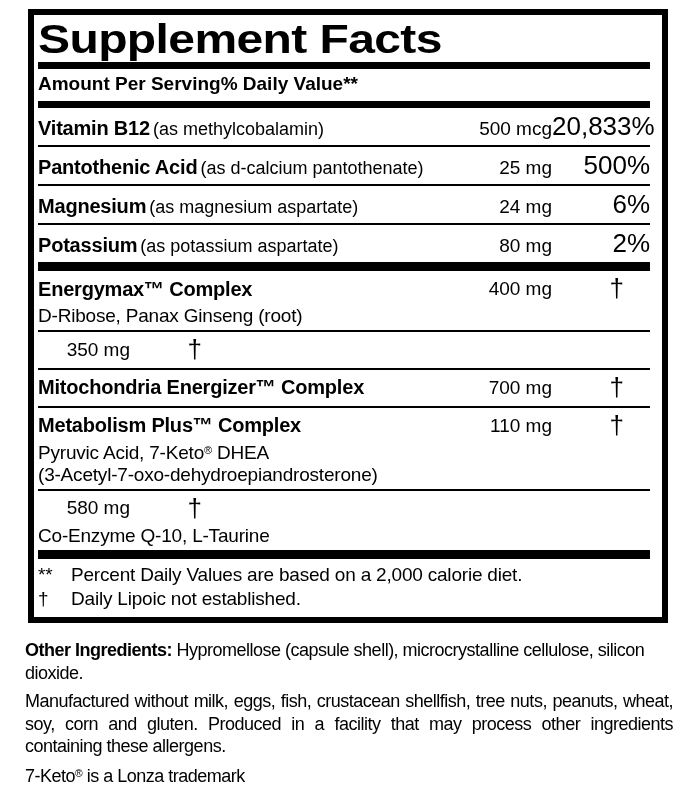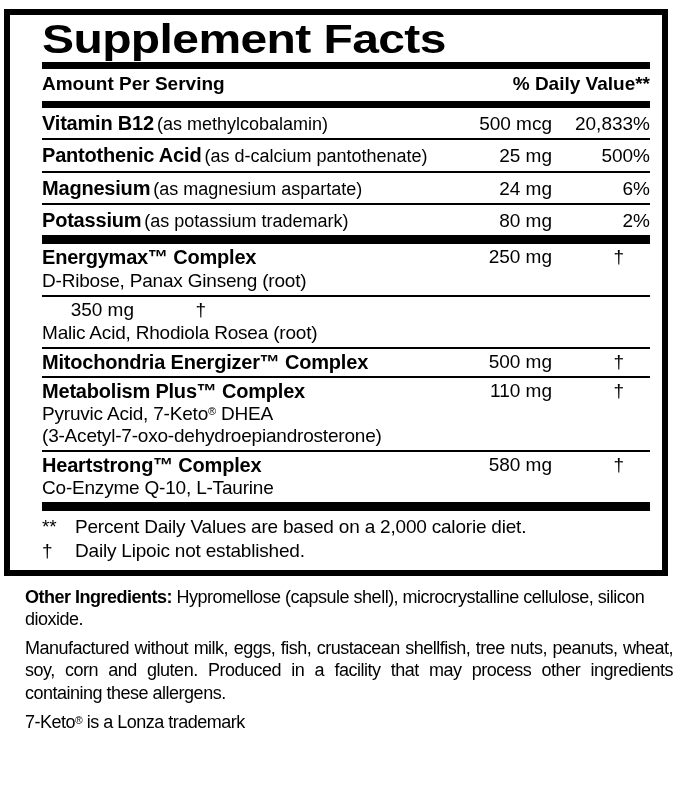--- a/index.html
+++ b/index.html
@@ -19,9 +19,9 @@
 
   
   .facts-box {
-    margin: 9px 15px 0 4px;
+    margin: 9px 15px 0 28px;
     border: 6px solid #000;
-    padding: 2px 12px 0 32px;
+    padding: 2px 12px 0 4px;
     background: #fff;
   }
   .title {

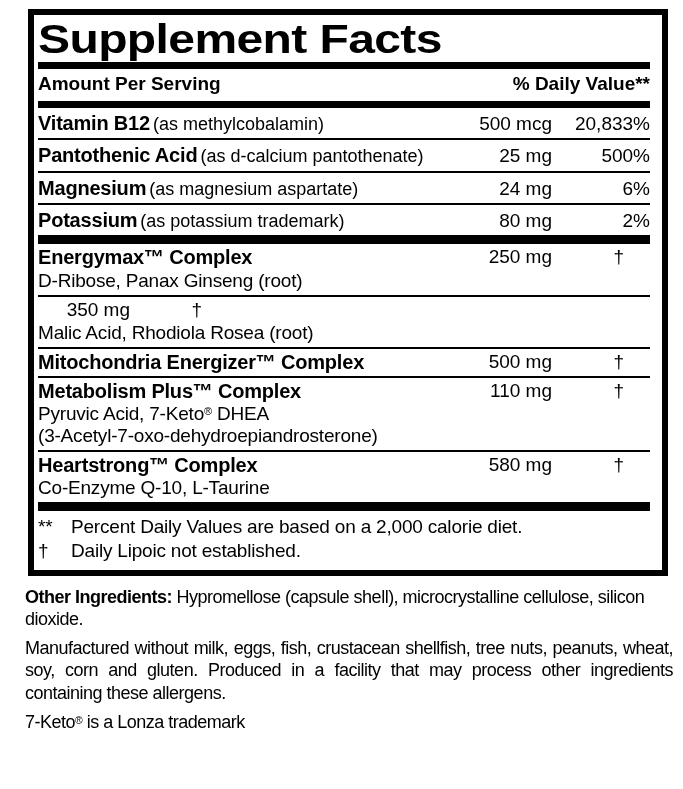--- a/index.html
+++ b/index.html
@@ -48,7 +48,6 @@
 
   .hdr-row {
     display: flex;
-    justify-content: space-between;
     align-items: baseline;
     font-weight: bold;
     font-size: 19px;

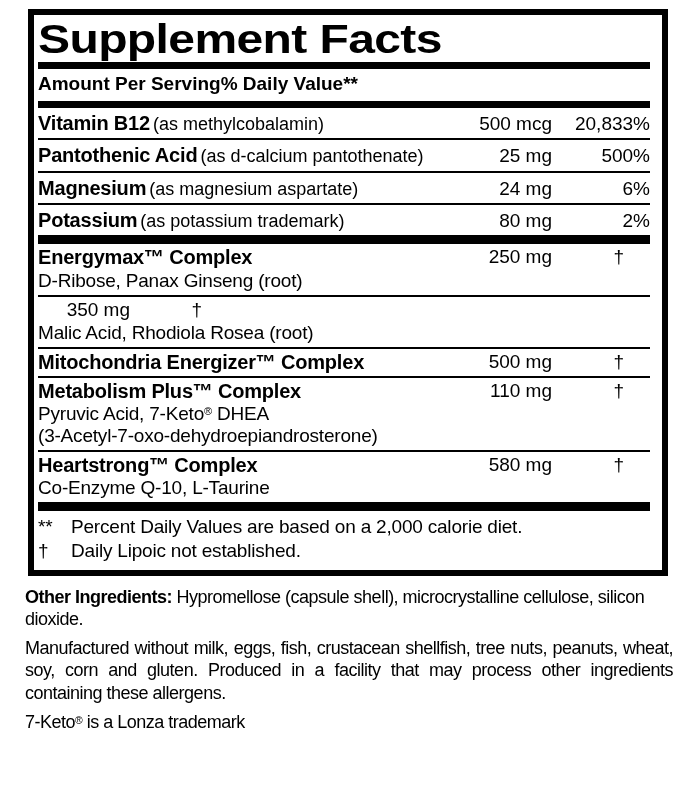--- a/index.html
+++ b/index.html
@@ -56,7 +56,7 @@
   }
 
   .col-amt { width: 92px; text-align: right; flex: none; font-weight: normal; font-size: 19px; }
-  .col-dv  { width: 98px; text-align: right; flex: none; font-weight: normal; font-size: 19px; }
+  .col-dv  { width: 98px; text-align: right; flex: none; font-weight: normal; font-size: 26px; }
 
   .n-row {
     display: flex;

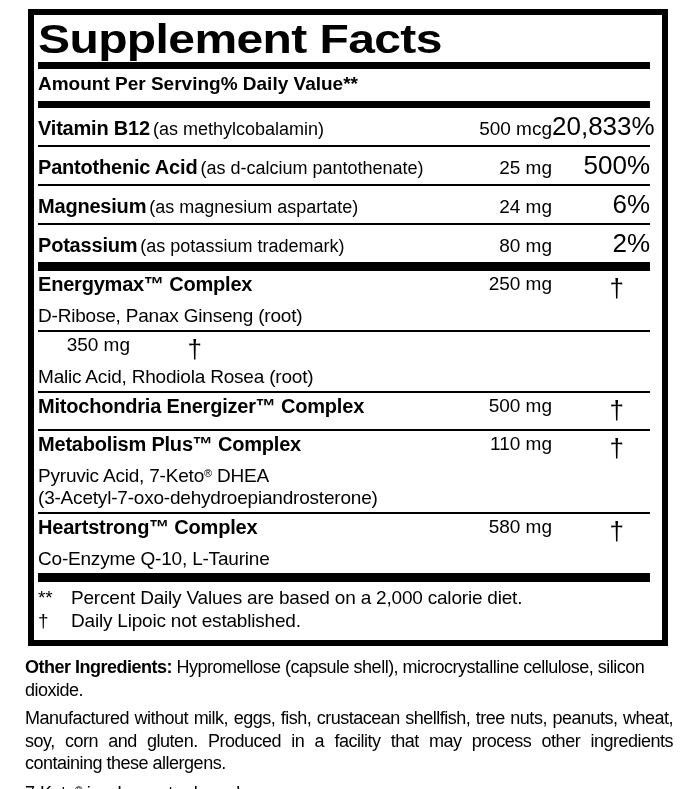--- a/index.html
+++ b/index.html
@@ -150,7 +150,7 @@
   </div>
 
   <div class="n-row">
-    <span class="n-name-wrap"><span class="b n-name">Potassium</span><span class="n-detail">(as potassium trademark)</span></span>
+    <span class="n-name-wrap"><span class="b n-name">Potassium</span><span class="n-detail">(as potassium aspartate)</span></span>
     <span class="col-amt">80 mg</span>
     <span class="col-dv">2%</span>
   </div>

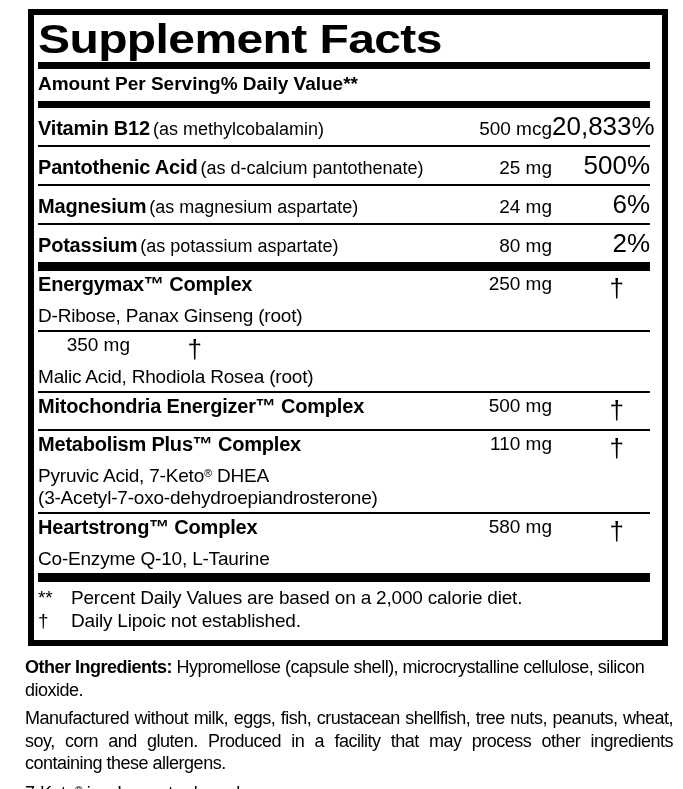--- a/index.html
+++ b/index.html
@@ -77,7 +77,7 @@
     padding: 2px 0 3px;
   }
   #complex-rows .c-row:last-child { border-bottom: none; }
-  .c-top { display: flex; align-items: flex-start; }
+  .c-top { display: flex; align-items: center; }
   .c-name { flex: 1 1 auto; min-width: 0; font-size: 20px; line-height: 1.12; letter-spacing: -0.2px; }
   .dag { text-align: right; padding-right: 26px; box-sizing: border-box; }
   .c-sub {

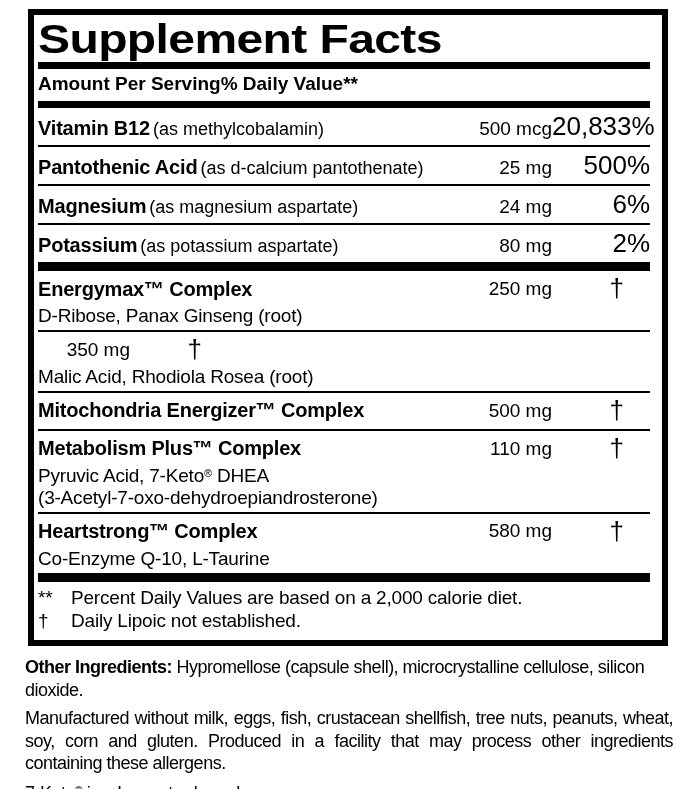--- a/index.html
+++ b/index.html
@@ -162,7 +162,7 @@
   <div class="c-row">
     <div class="c-top">
       <span class="b c-name">Energymax™ Complex</span>
-      <span class="col-amt">250 mg</span>
+      <span class="col-amt">400 mg</span>
       <span class="col-dv dag">†</span>
     </div>
     <div class="c-sub">D-Ribose, Panax Ginseng (root)</div>

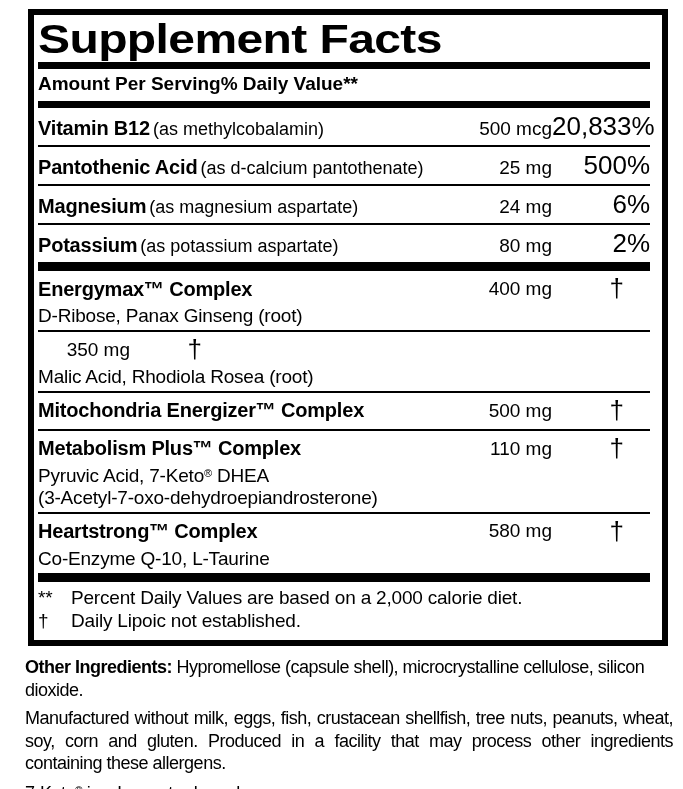--- a/index.html
+++ b/index.html
@@ -173,7 +173,6 @@
       <span class="col-amt">350 mg</span>
       <span class="col-dv dag">†</span>
     </div>
-    <div class="c-sub">Malic Acid, Rhodiola Rosea (root)</div>
   </div>
 
   <div class="c-row">

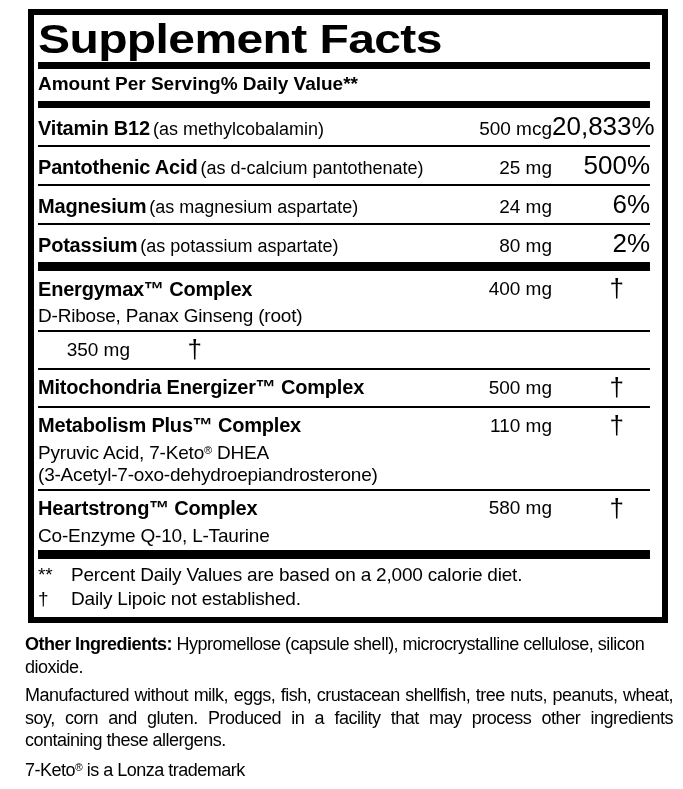--- a/index.html
+++ b/index.html
@@ -178,7 +178,7 @@
   <div class="c-row">
     <div class="c-top">
       <span class="b c-name">Mitochondria Energizer™ Complex</span>
-      <span class="col-amt">500 mg</span>
+      <span class="col-amt">700 mg</span>
       <span class="col-dv dag">†</span>
     </div>
   </div>

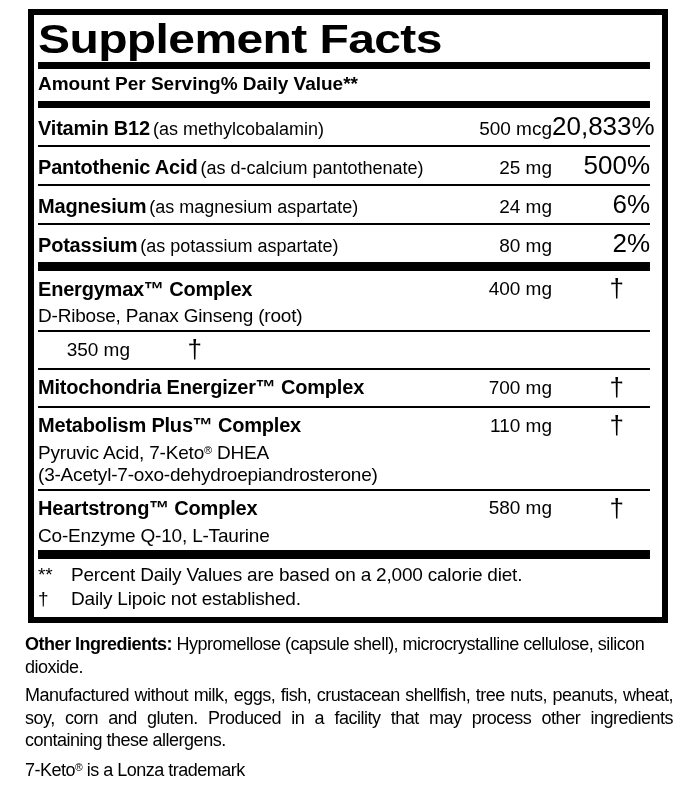--- a/index.html
+++ b/index.html
@@ -195,7 +195,6 @@
 
   <div class="c-row">
     <div class="c-top">
-      <span class="b c-name">Heartstrong™ Complex</span>
       <span class="col-amt">580 mg</span>
       <span class="col-dv dag">†</span>
     </div>

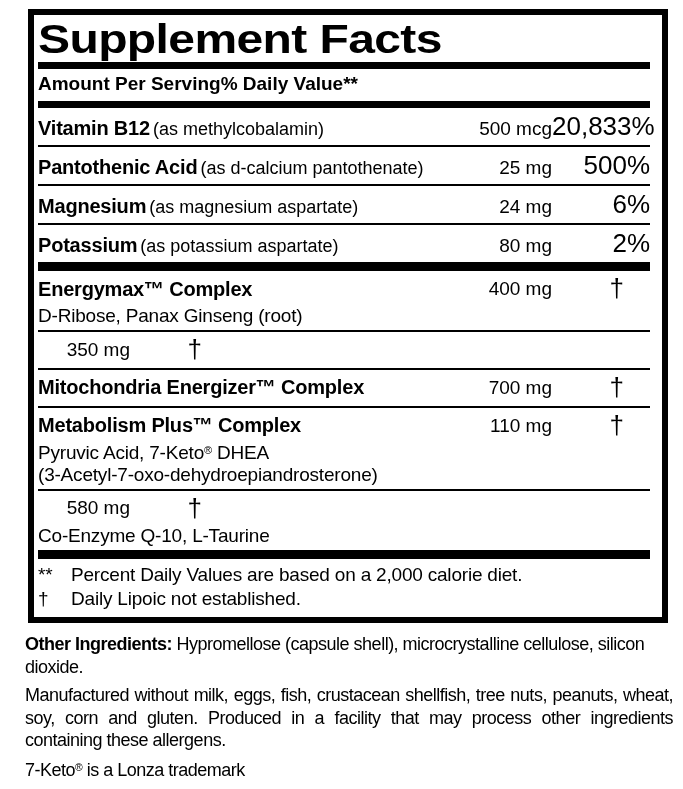--- a/index.html
+++ b/index.html
@@ -102,7 +102,7 @@
 
   
   .below {
-    margin: 10px 10px 0 25px;
+    margin: 16px 10px 0 25px;
     letter-spacing: -0.5px;
   }
   .below p { margin: 0; font-size: 18px; line-height: 1.25; }

